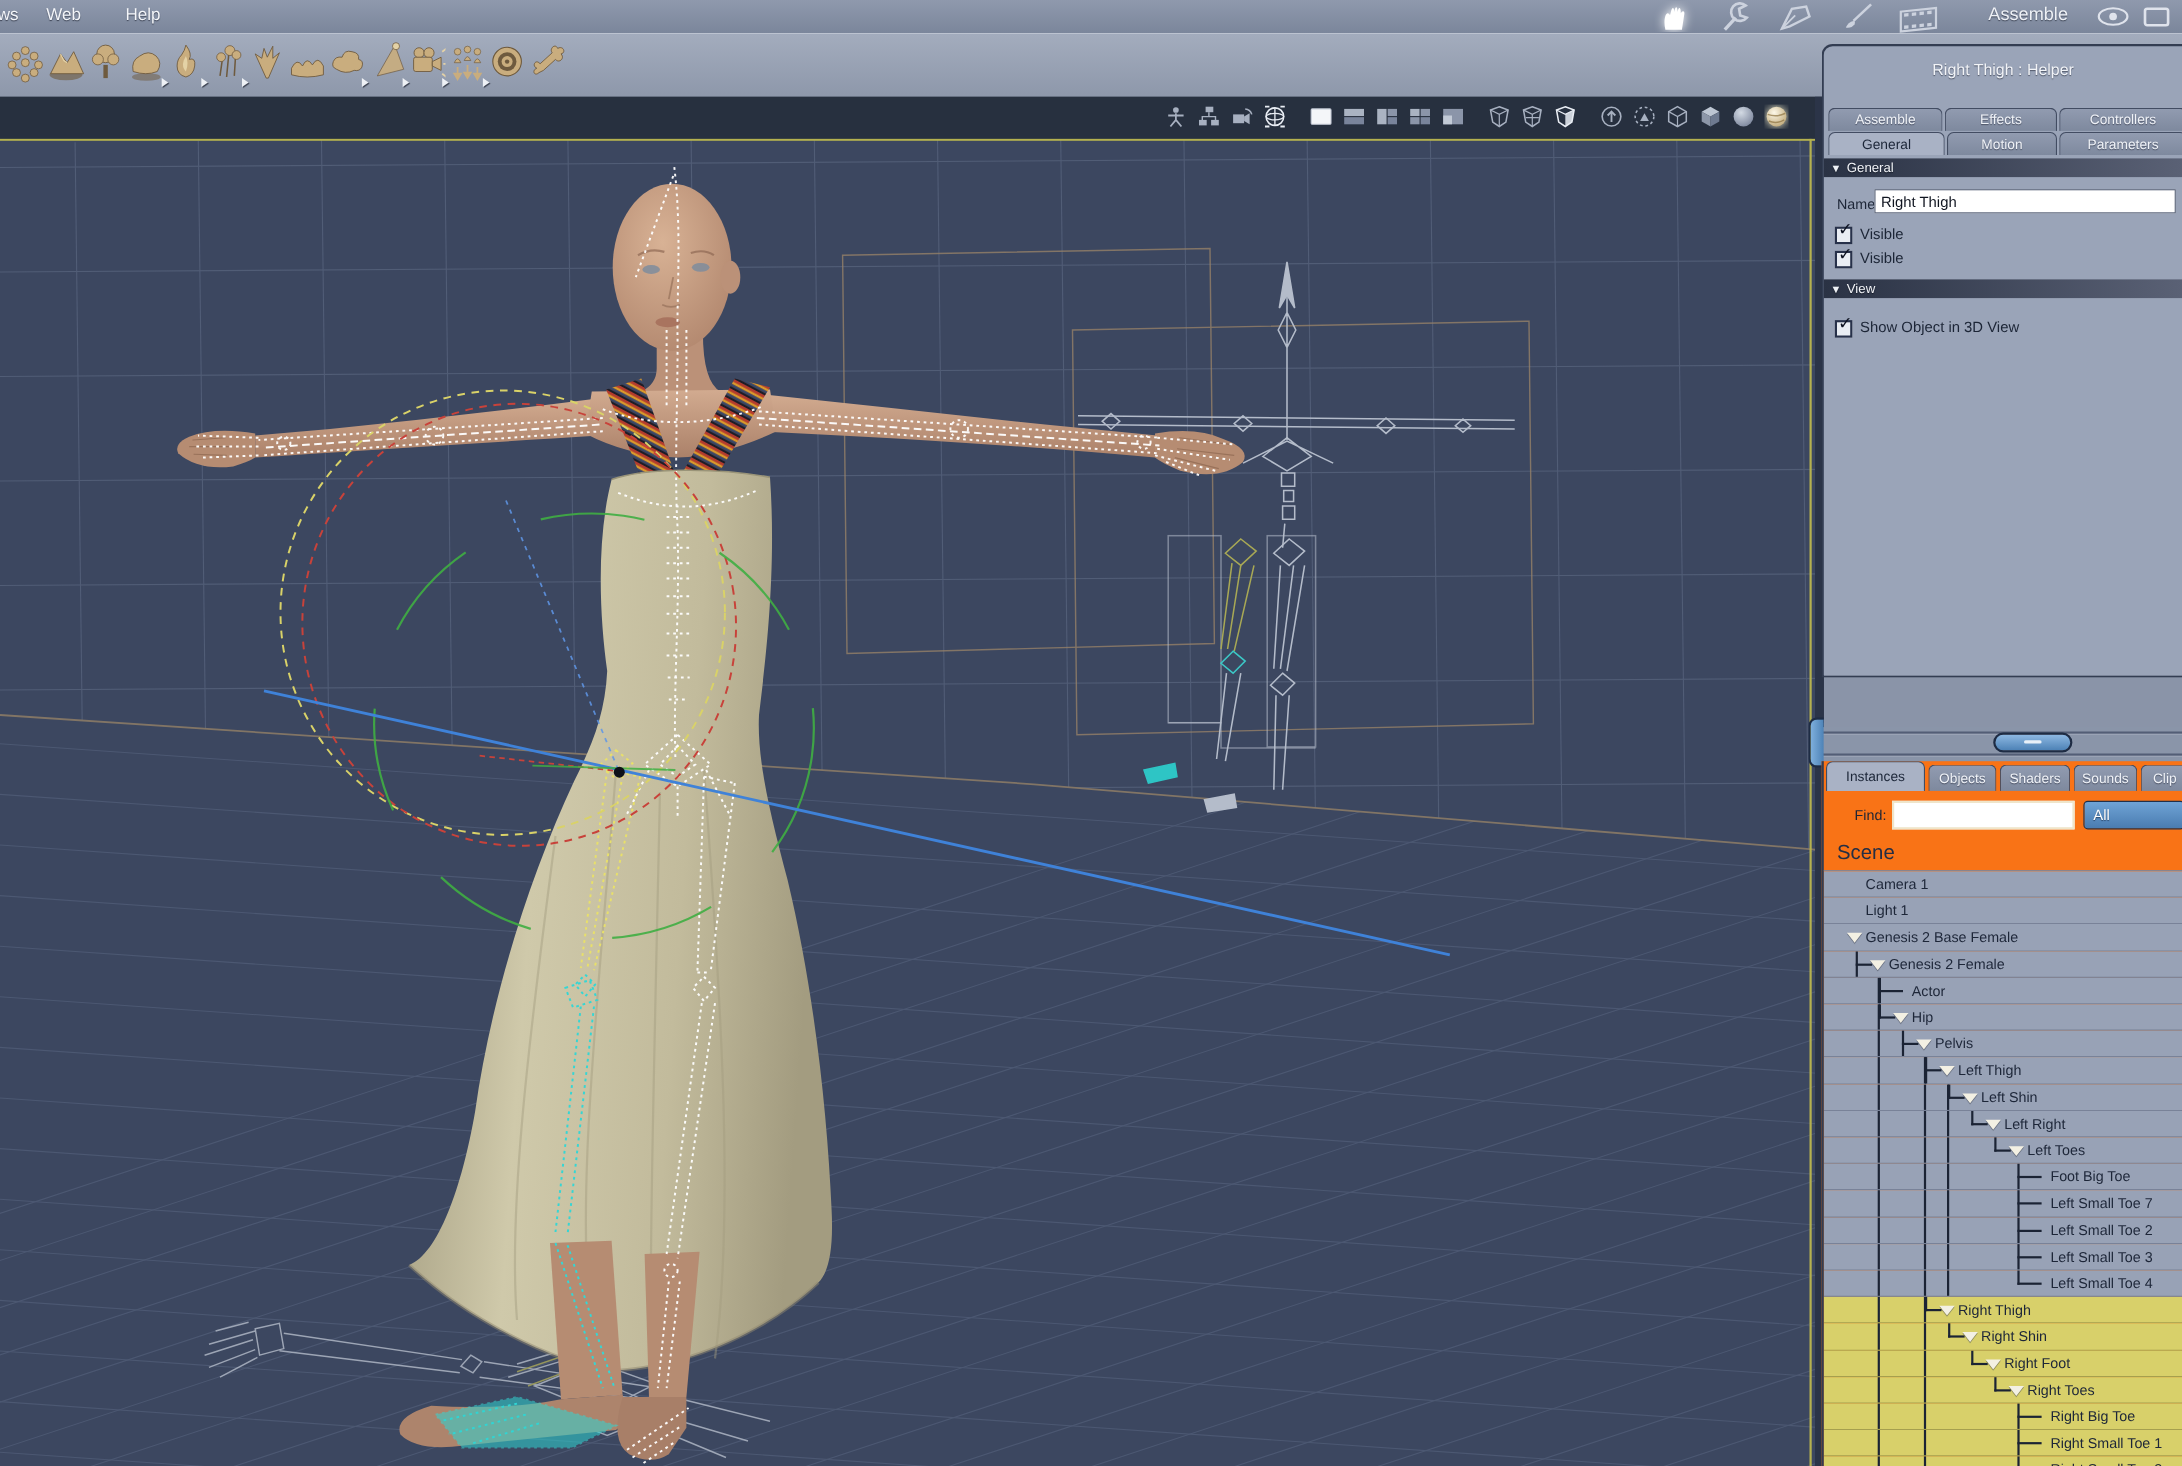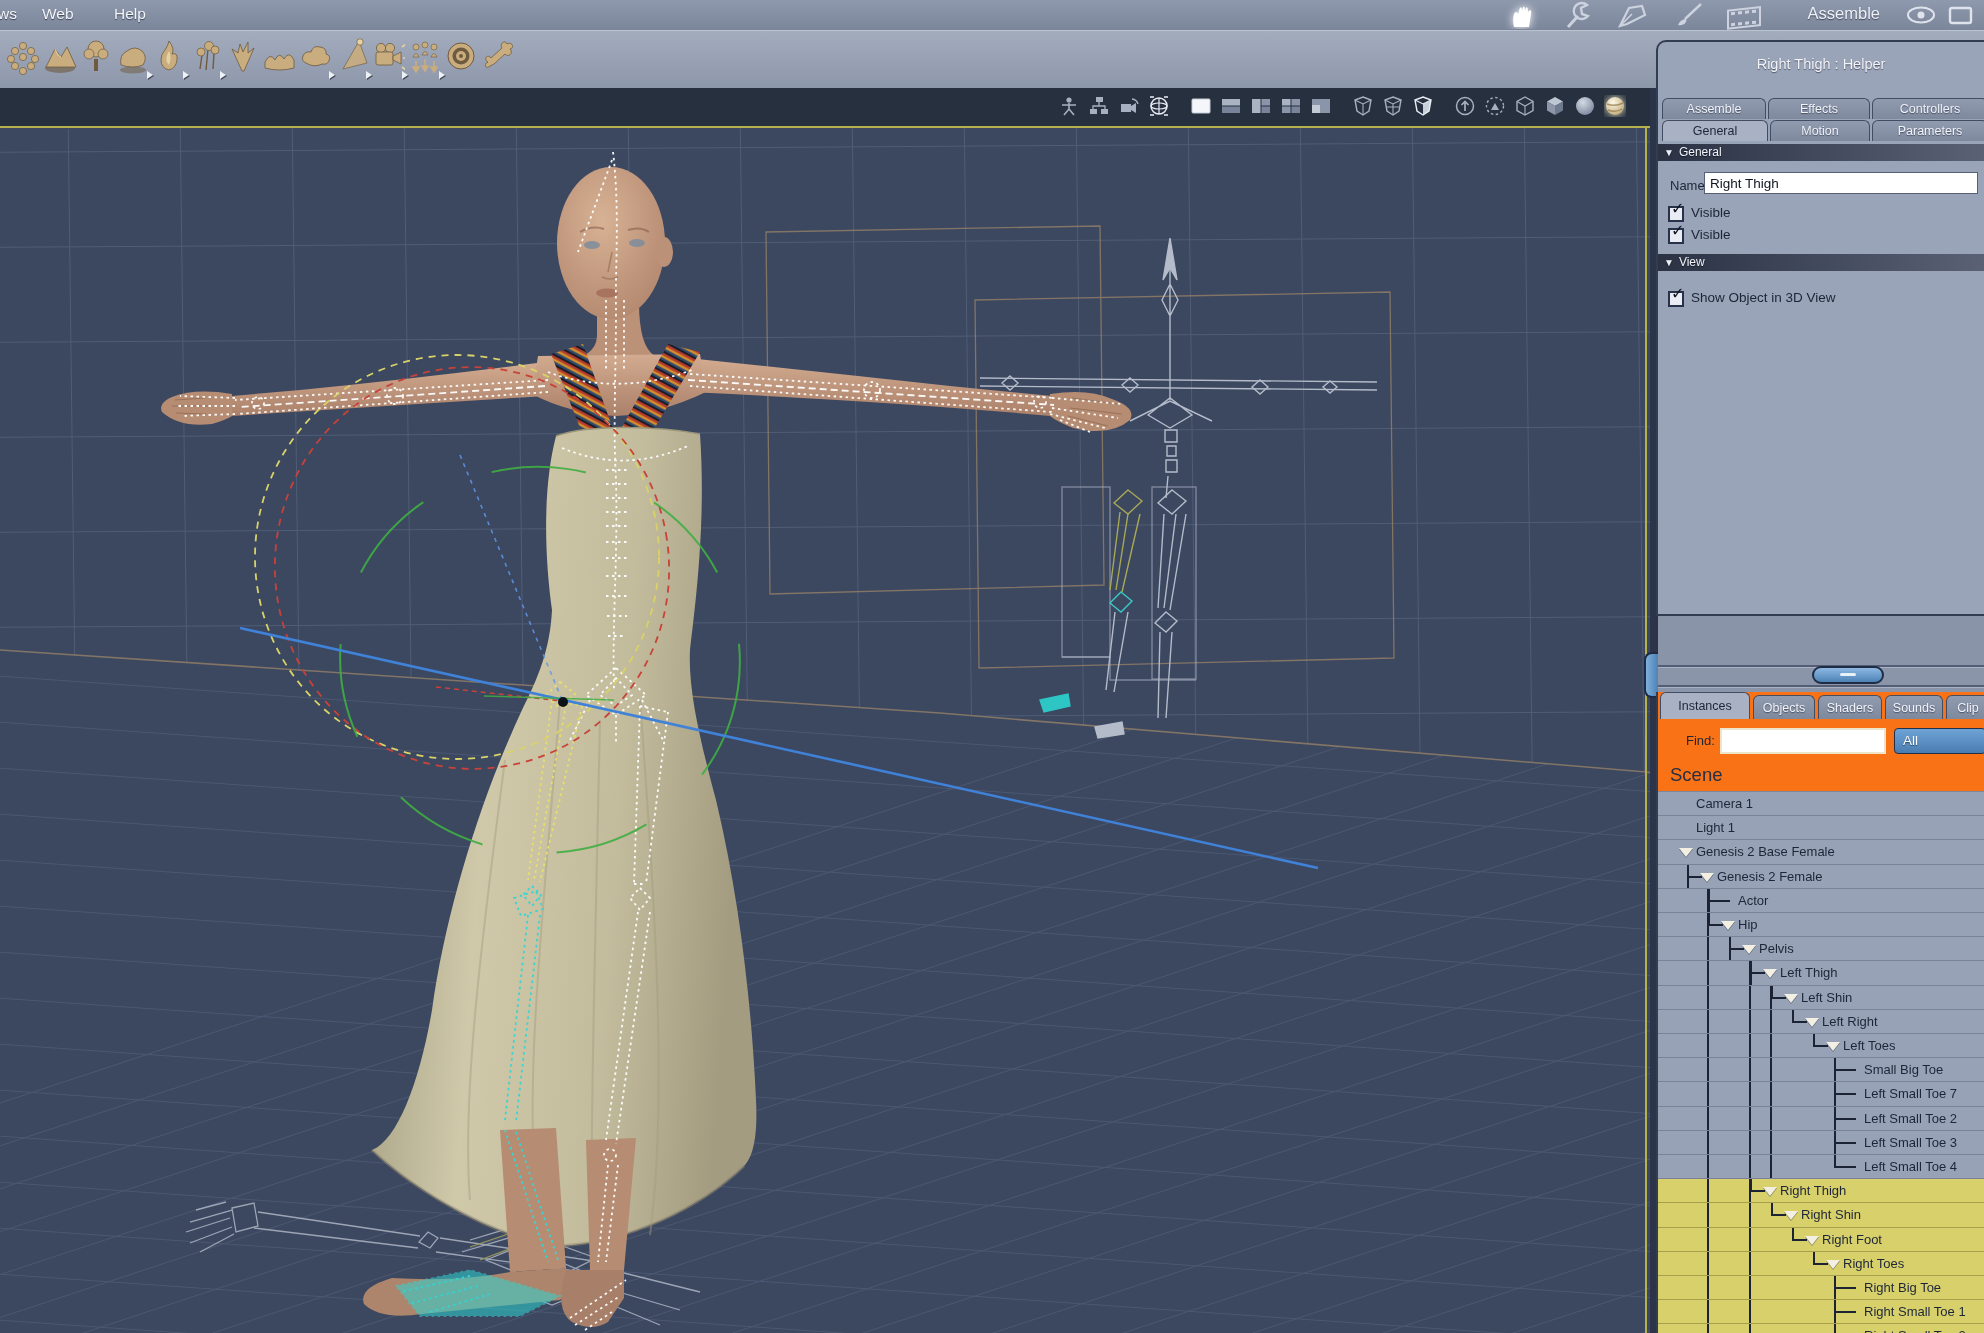--- a/index.html
+++ b/index.html
@@ -719,7 +719,7 @@
           <div class="tvline" style="left: 112px; top: 0px; height: 100%;"></div>
           <div class="tvline" style="left: 176px; top: 0px; height: 100%;"></div>
           <div class="thbar" style="left: 176px; width: 22px;"></div>
-          <span class="tlabel" style="left: 206px;">Small Big Toe</span>
+          <span class="tlabel" style="left: 206px;">Foot Big Toe</span>
         </div>
         <div class="trow" style="top: 290.4px; height: 24.2px;">
           <div class="tvline" style="left: 49px; top: 0px; height: 100%;"></div>

